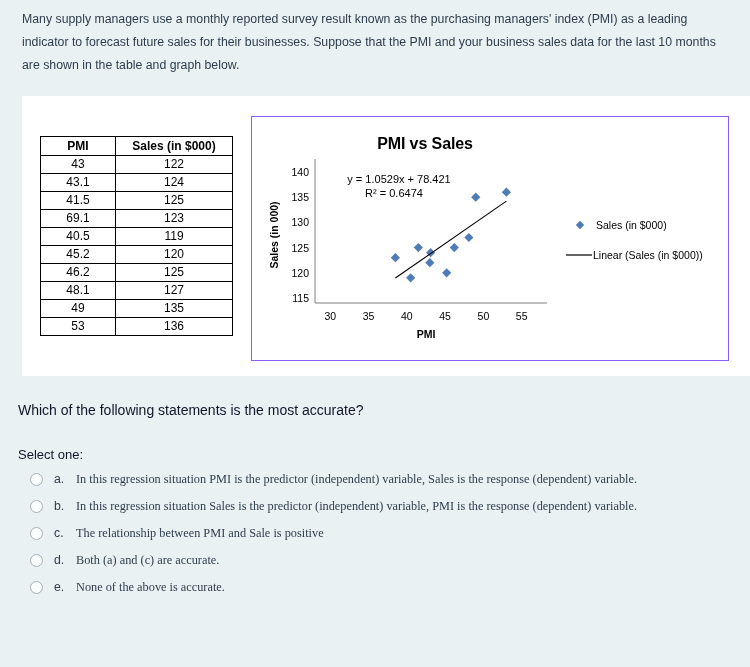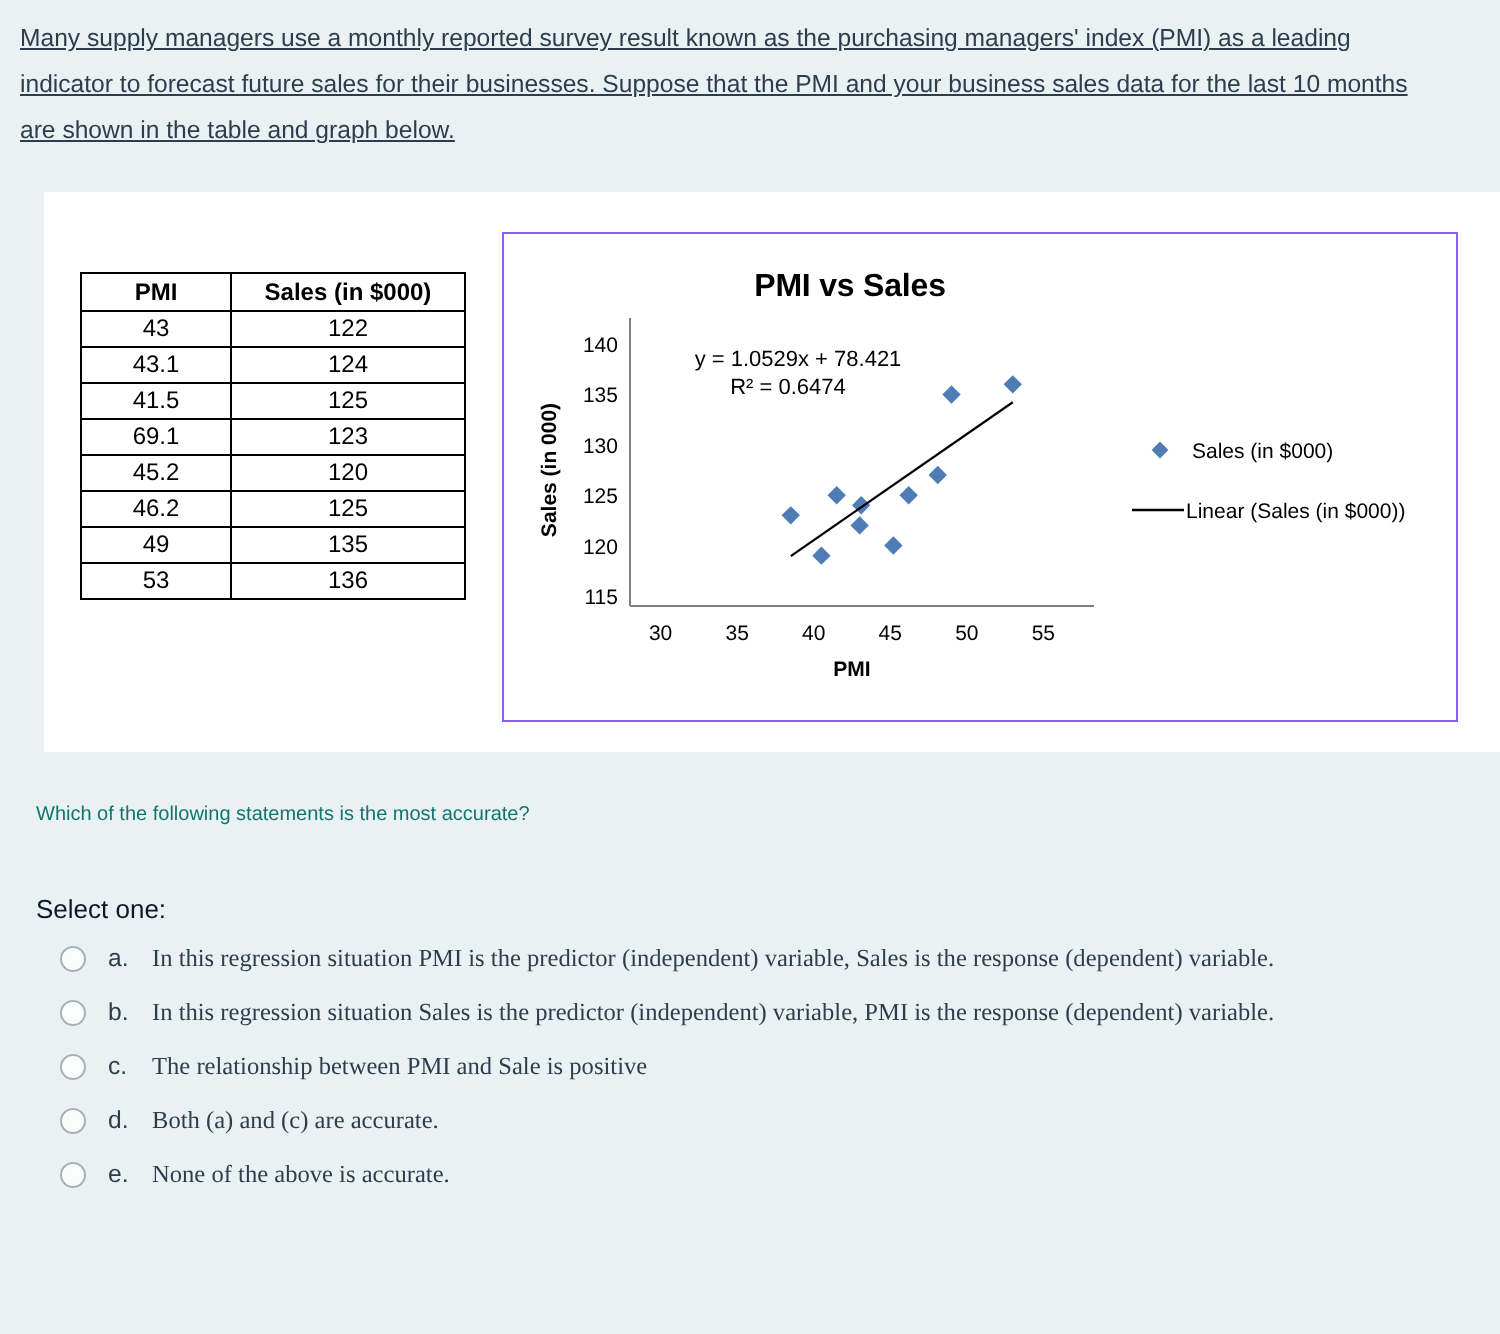--- a/index.html
+++ b/index.html
@@ -19,13 +19,12 @@
   
   .intro {
     position: absolute;
-    left: 10px;
+    left: 22px;
     top: 8px;
     width: 712px;
     font-size: 12.3px;
     line-height: 23px;
     color: #2e3d4d;
-    text-decoration: underline;
   }
 
   

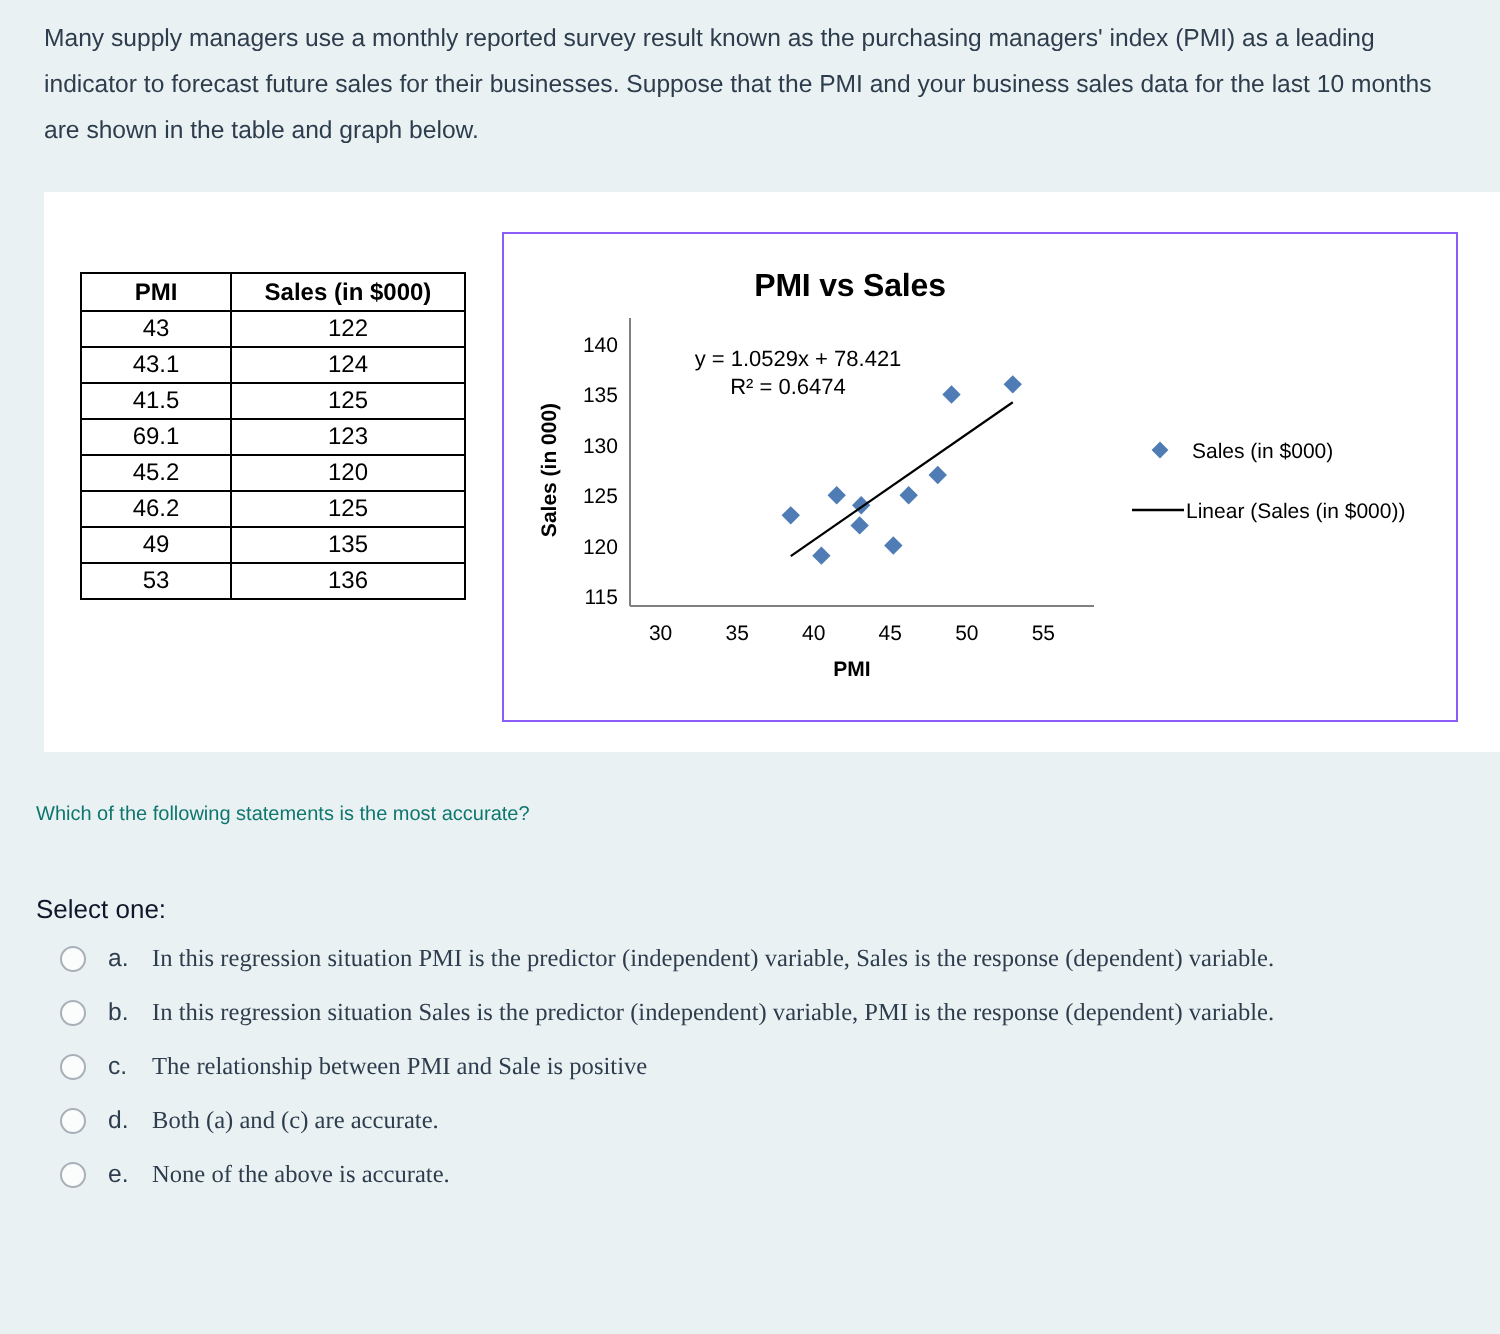--- a/index.html
+++ b/index.html
@@ -177,6 +177,10 @@
       <tr>
         <td>69.1</td>
         <td>123</td>
+      </tr>
+      <tr>
+        <td>40.5</td>
+        <td>119</td>
       </tr>
       <tr>
         <td>45.2</td>

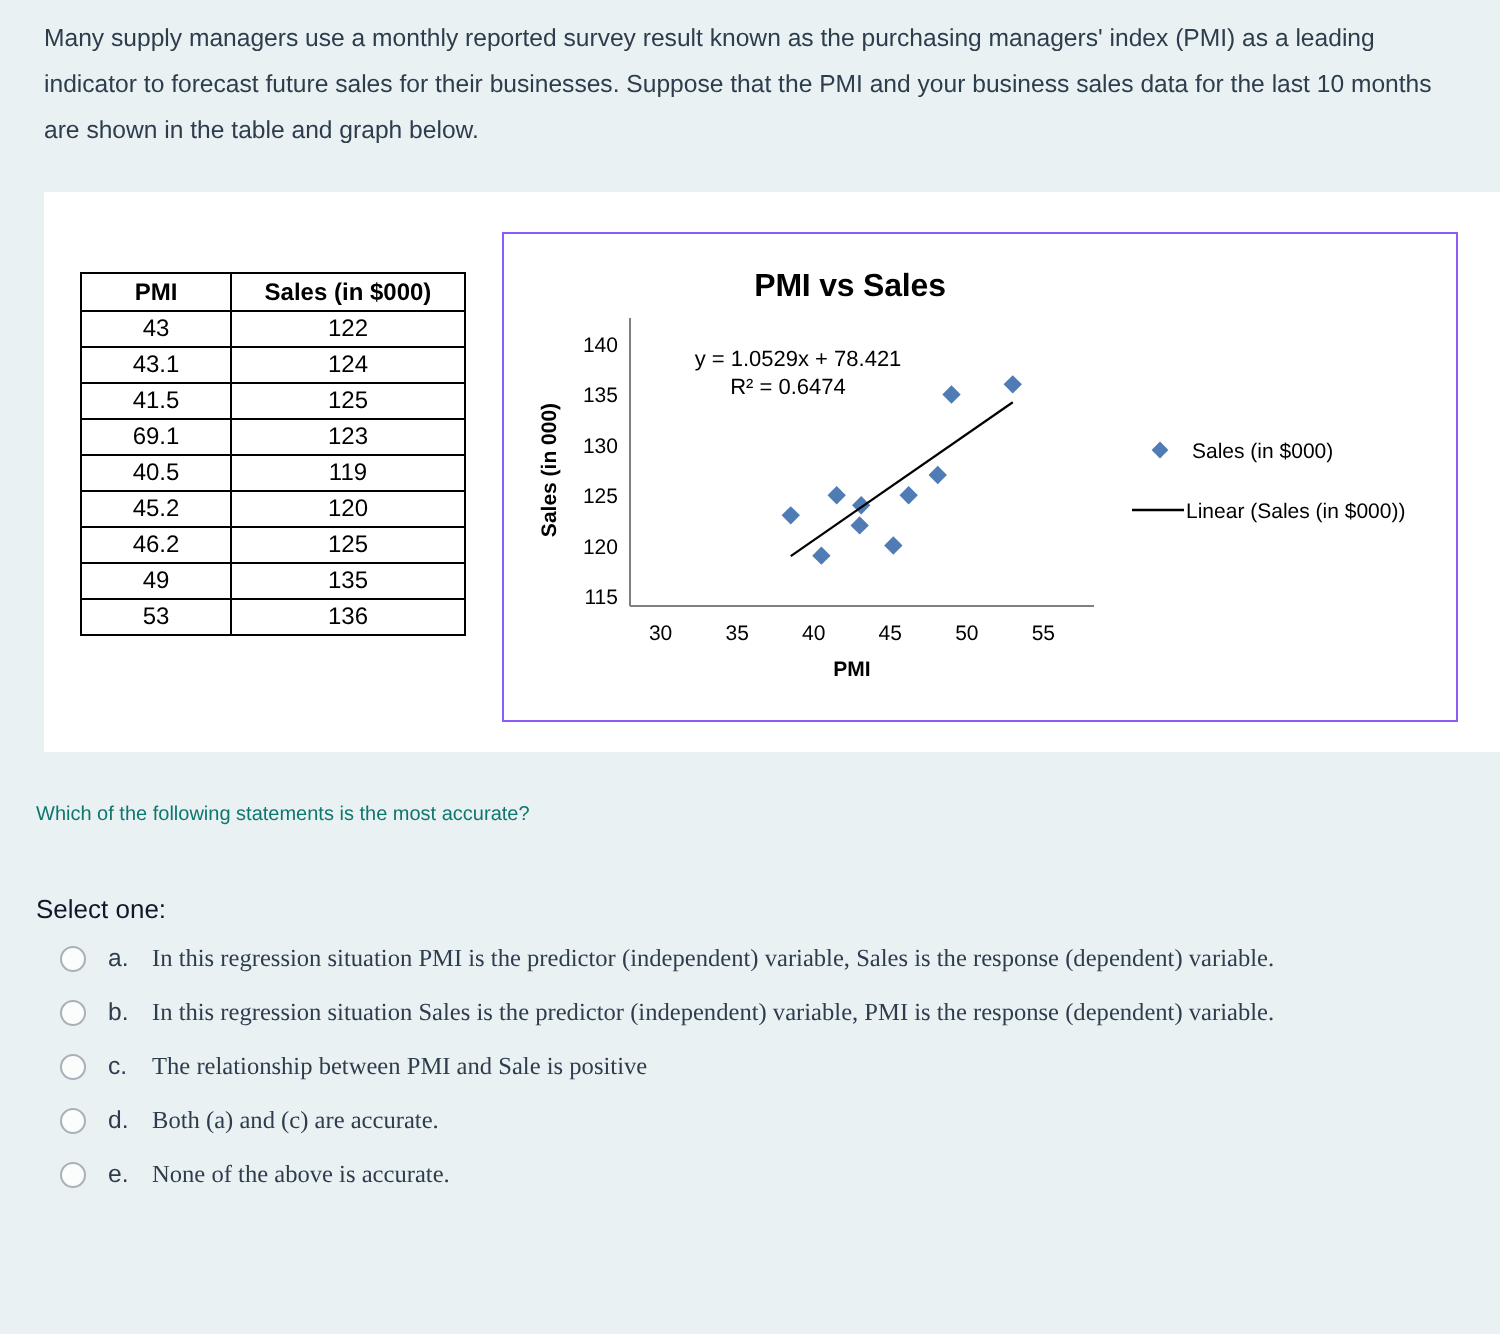--- a/index.html
+++ b/index.html
@@ -189,6 +189,10 @@
       <tr>
         <td>46.2</td>
         <td>125</td>
+      </tr>
+      <tr>
+        <td>48.1</td>
+        <td>127</td>
       </tr>
       <tr>
         <td>49</td>

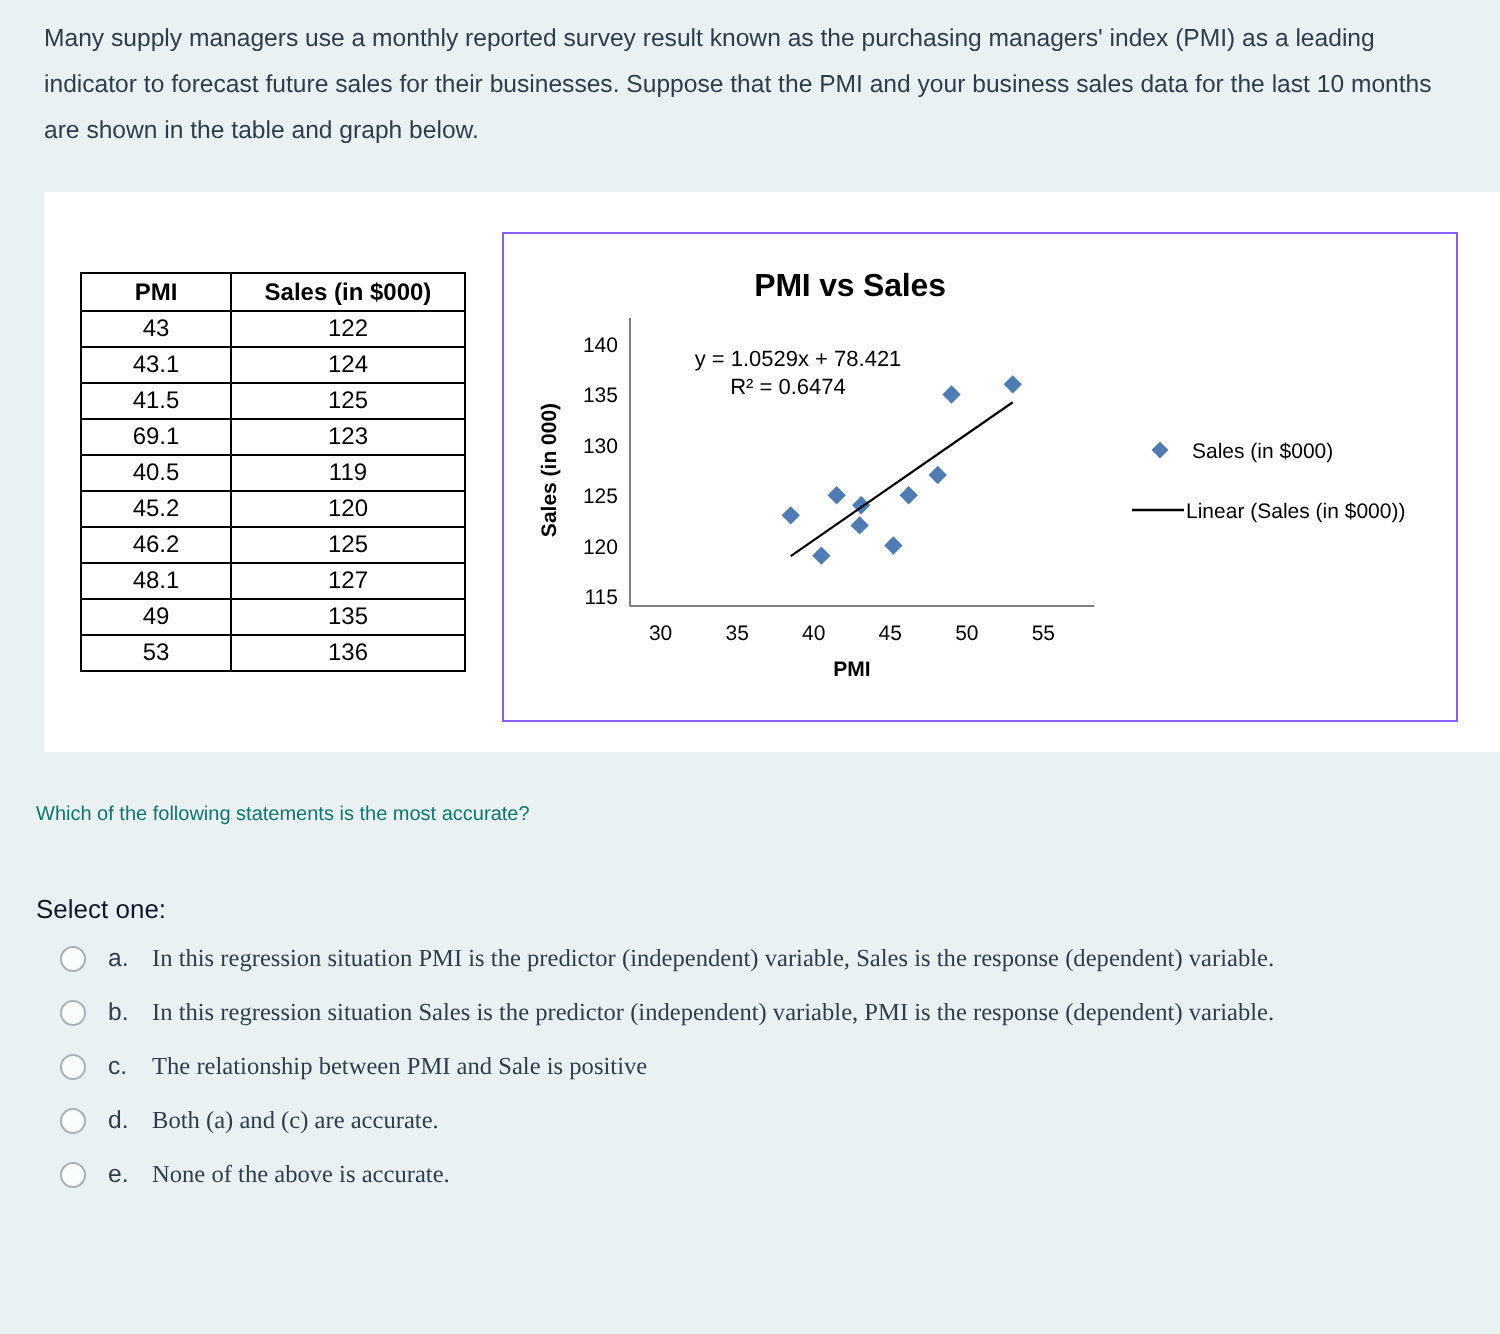--- a/index.html
+++ b/index.html
@@ -100,8 +100,8 @@
     position: absolute;
     left: 18px;
     top: 402px;
-    font-size: 10px;
-    color: #0f766e;
+    font-size: 14px;
+    color: #0f172a;
   }
   .select-one {
     position: absolute;

